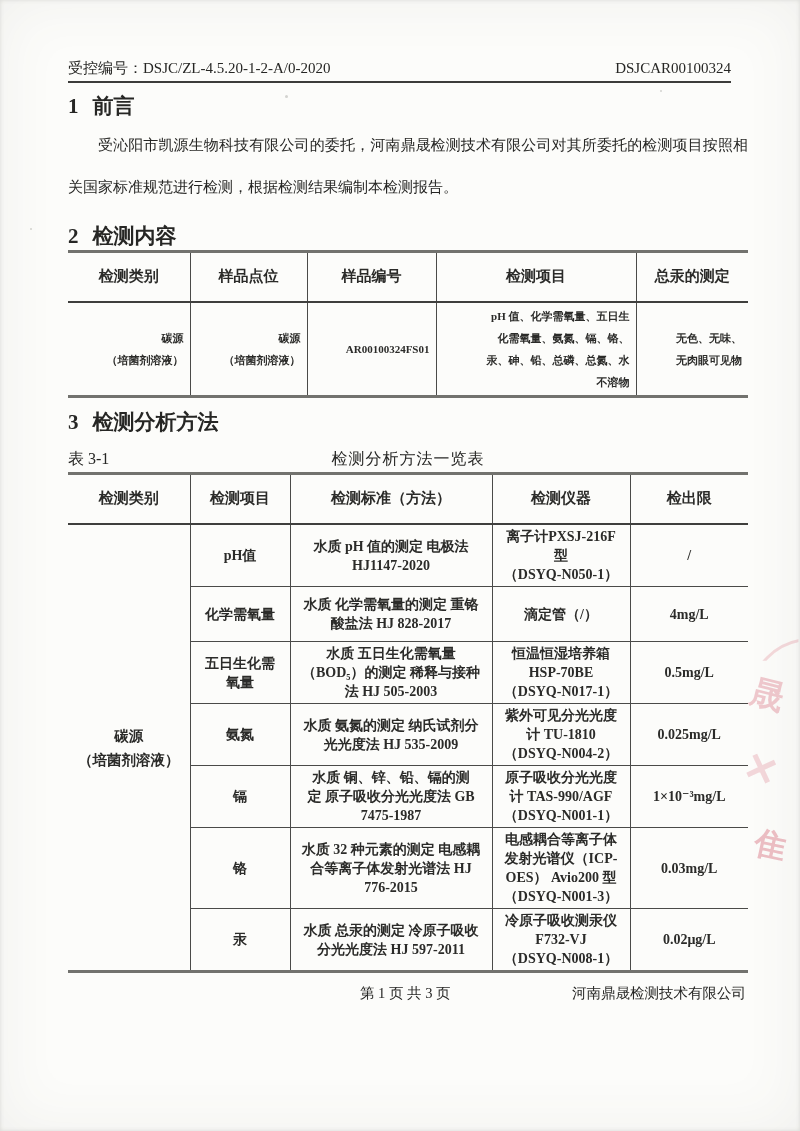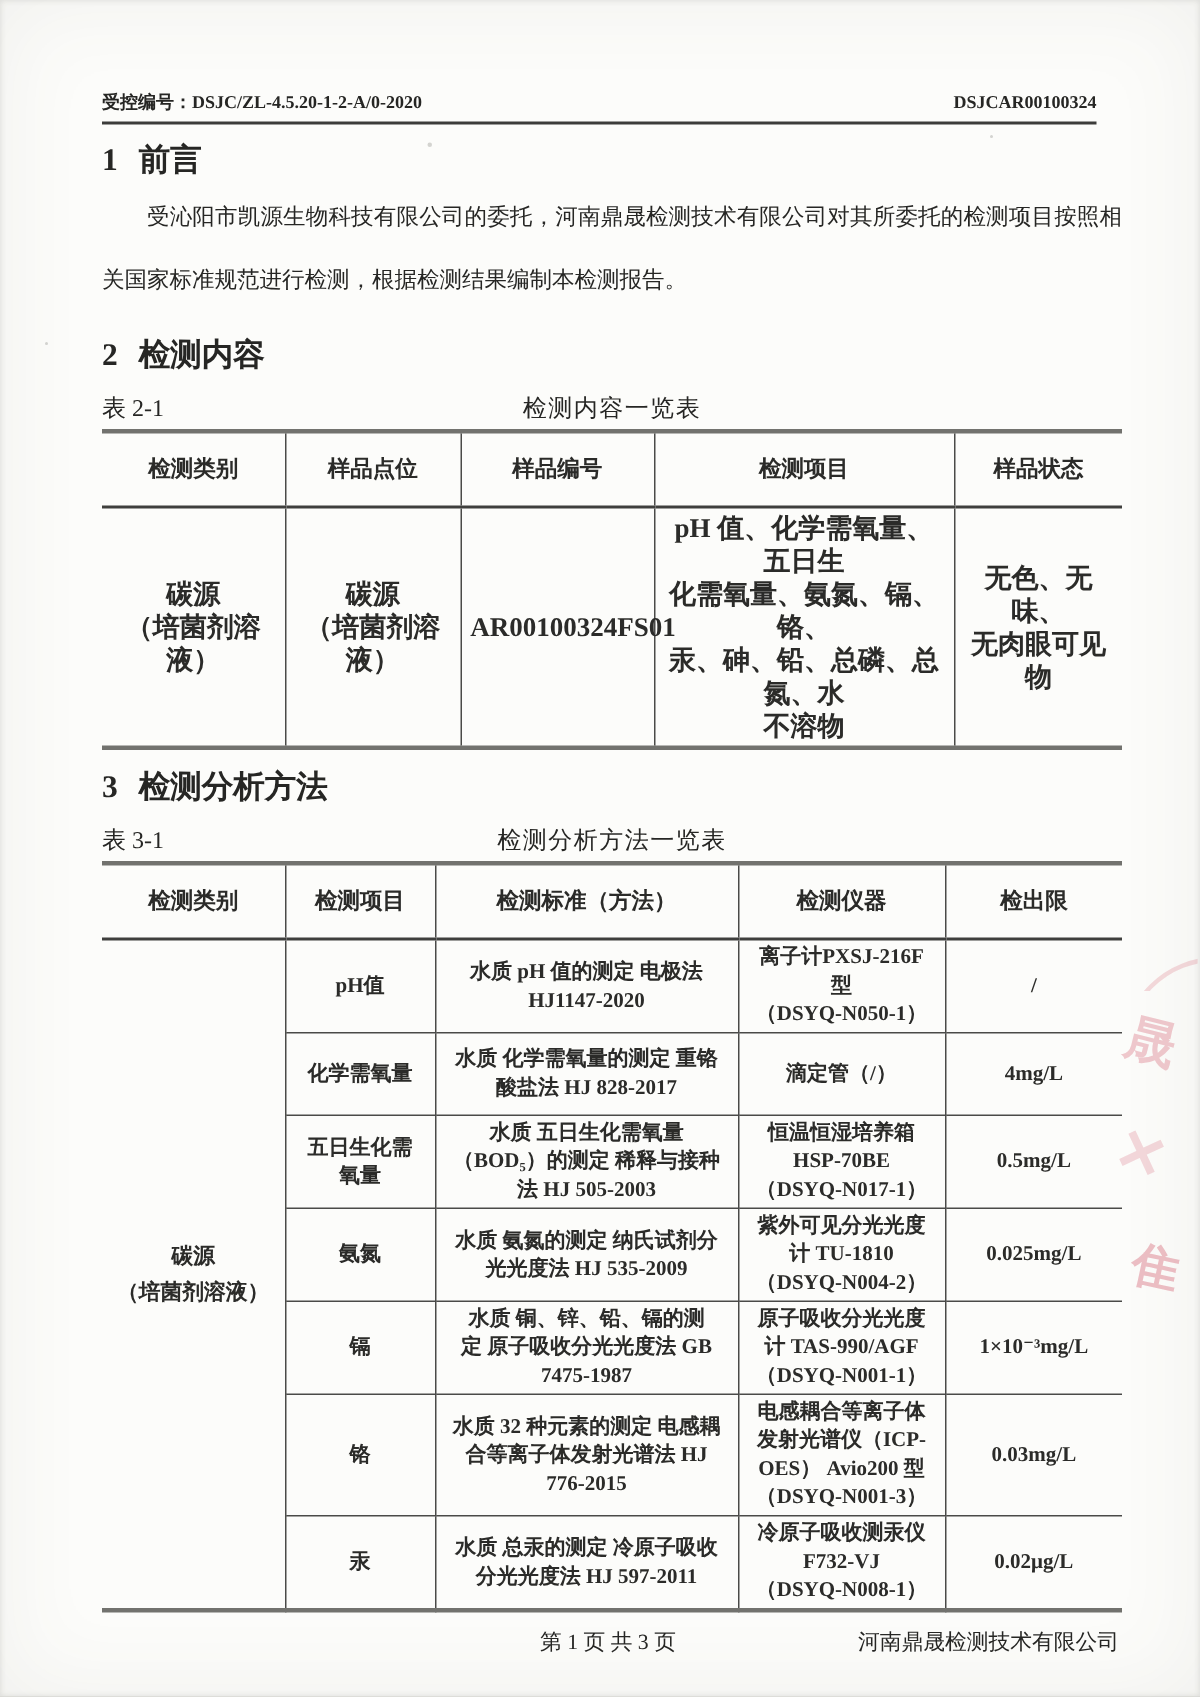--- a/index.html
+++ b/index.html
@@ -19,9 +19,8 @@
   .meta-row{
     padding-top:57px;
     display:flex;justify-content:space-between;align-items:flex-end;
-    font-size:12px;line-height:22px;
+    font-size:15px;line-height:22px;
     width:663px;
-    font-weight:bold;
   }
   .header-rule{width:663px;border-bottom:2px solid #3c3c3a;margin-top:2px;}
   

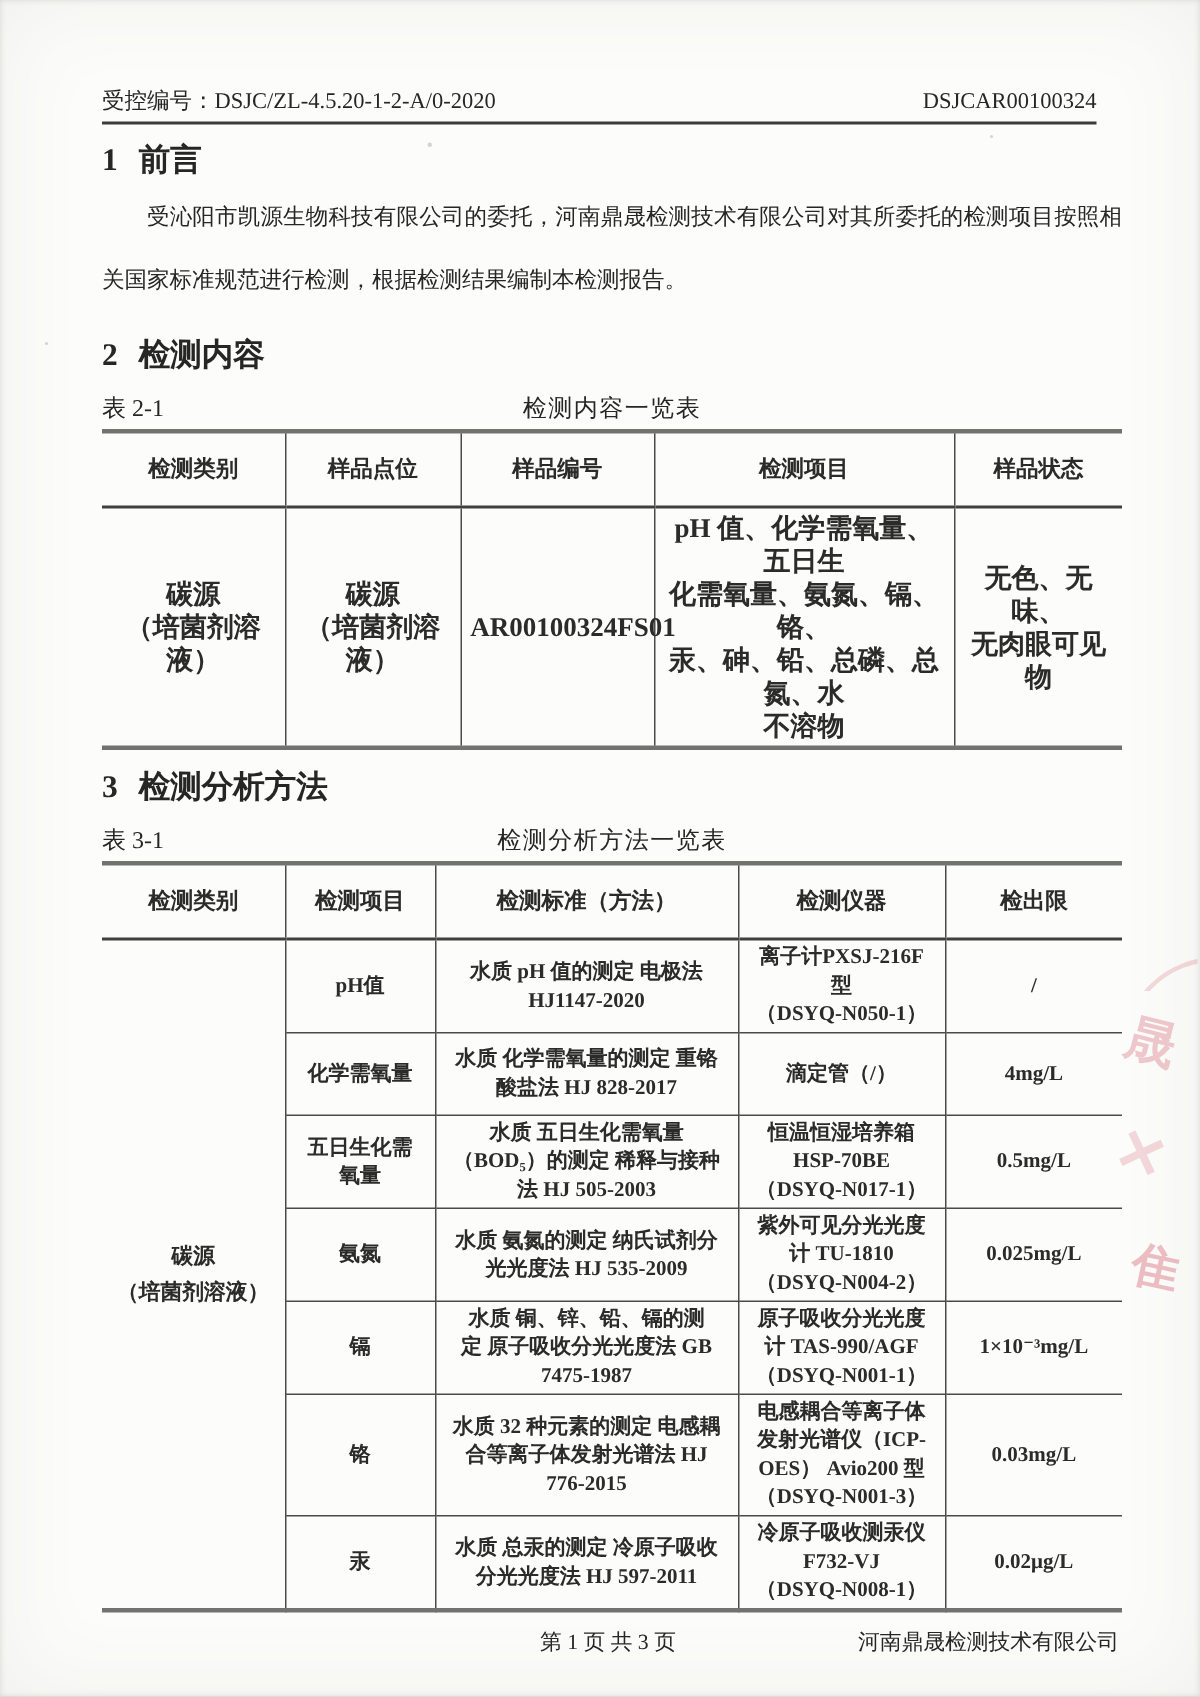--- a/index.html
+++ b/index.html
@@ -100,10 +100,6 @@
     <span>检测内容</span>
   </div>
 
-  <div class="caption">
-    <span class="label">表 2-1</span>
-    <div class="title">检测内容一览表</div>
-  </div>
 
   <table class="tbl" id="t21">
     <colgroup>

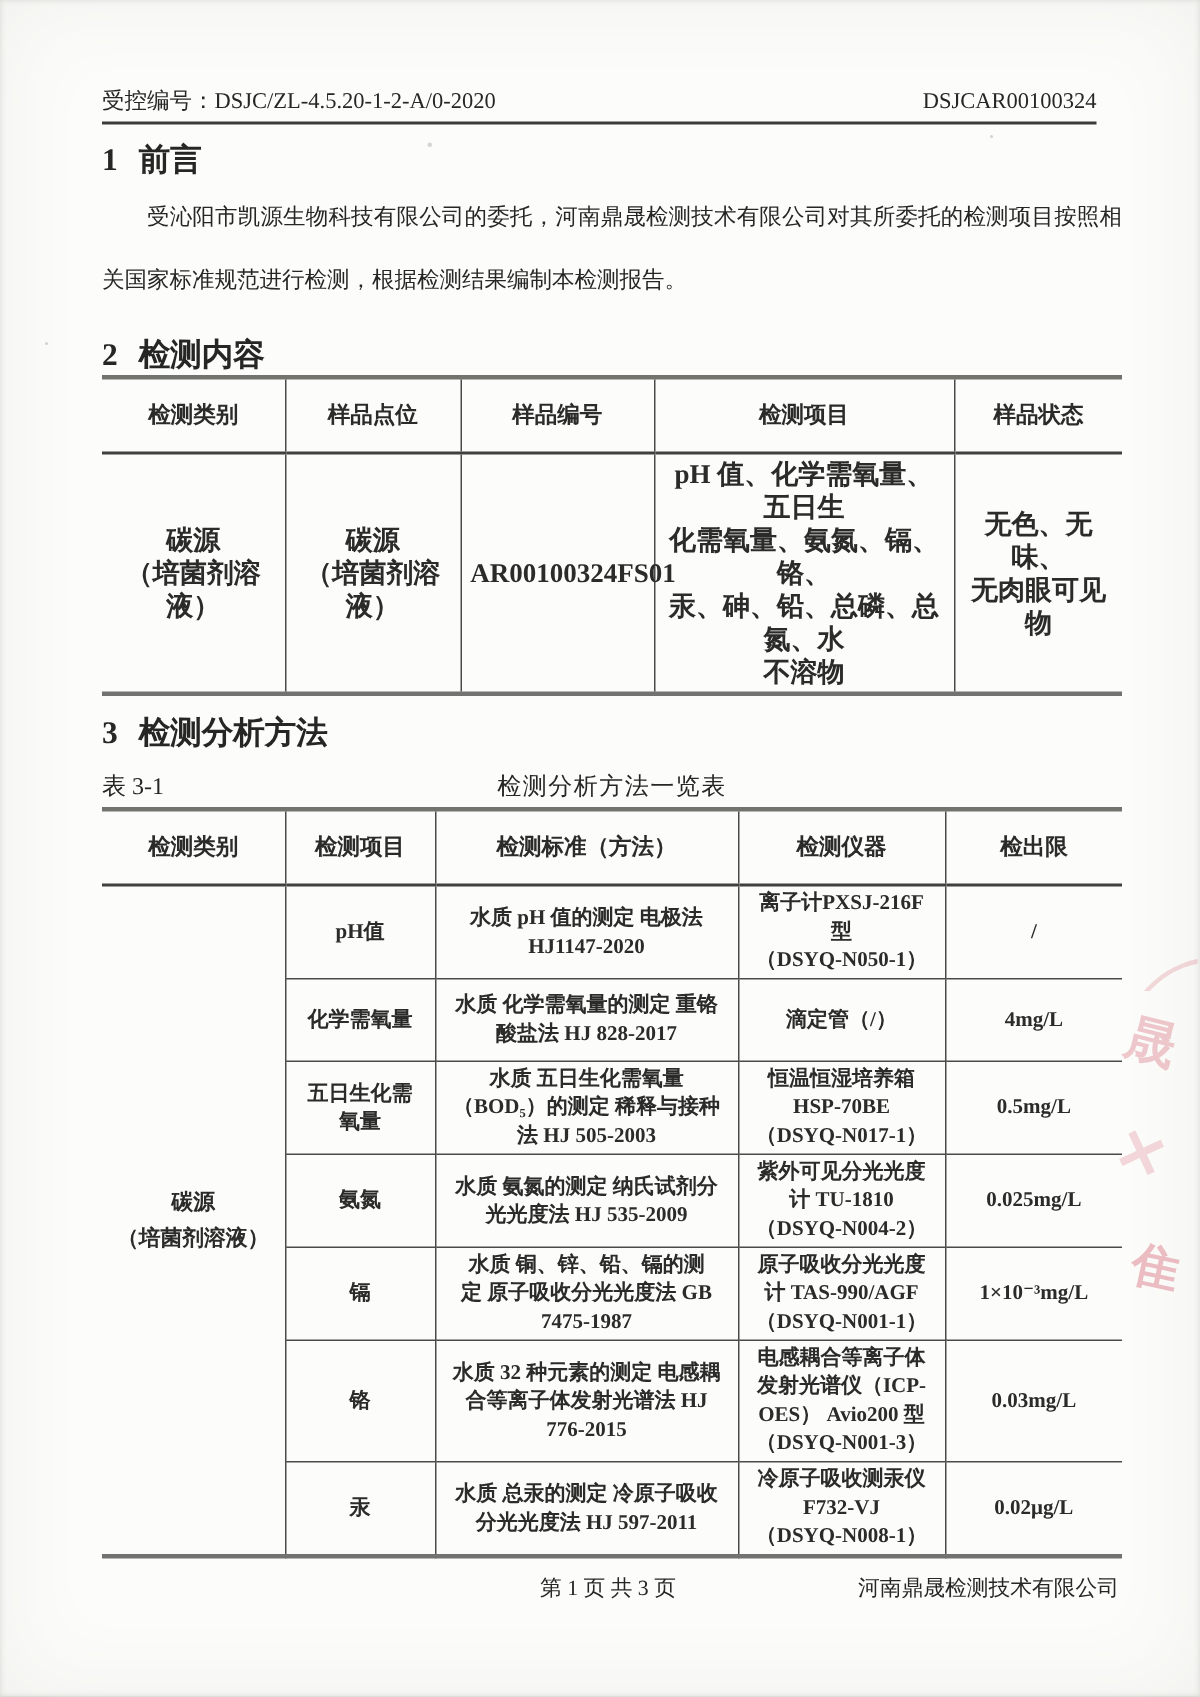--- a/index.html
+++ b/index.html
@@ -115,7 +115,7 @@
         <th>样品点位</th>
         <th>样品编号</th>
         <th>检测项目</th>
-        <th>样品状态</th>
+        <th>总汞的测定</th>
       </tr>
     </thead>
     <tbody>

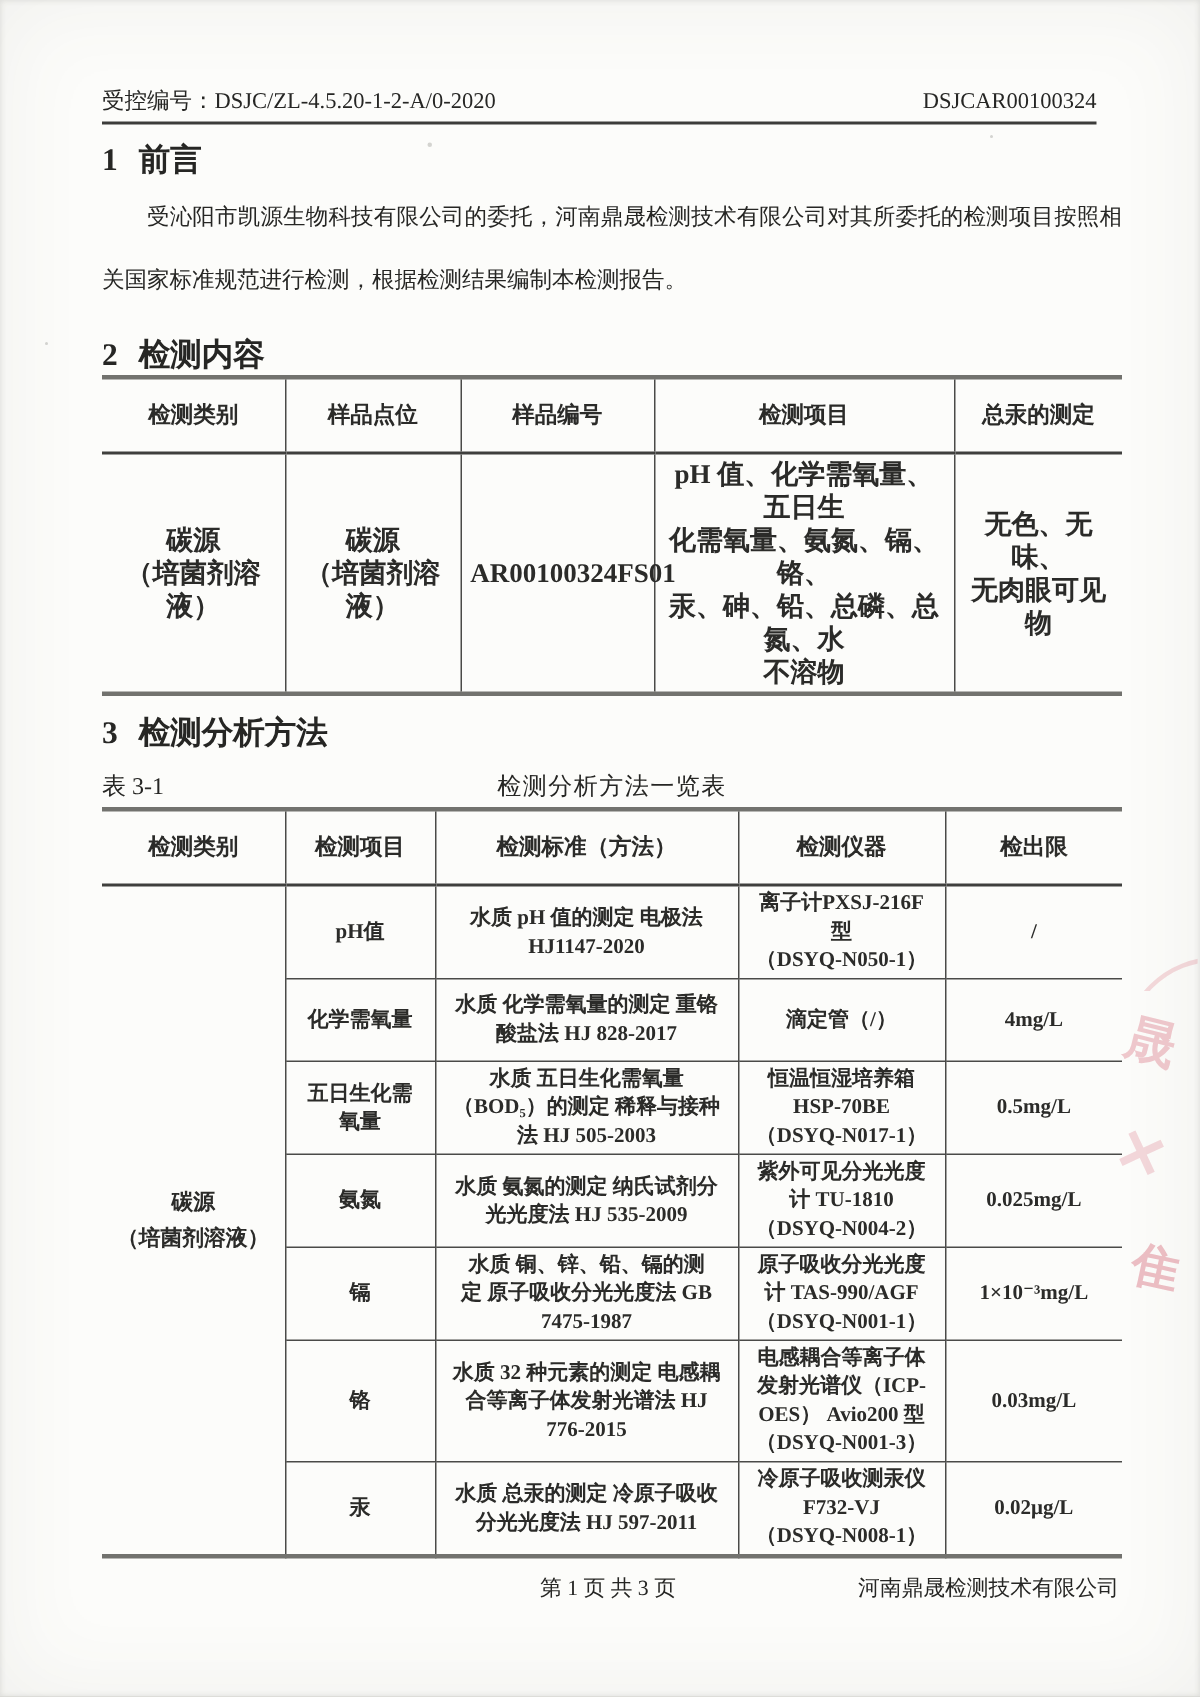--- a/index.html
+++ b/index.html
@@ -51,7 +51,7 @@
   
   #t21 thead tr{height:50px;}
   #t21 tbody tr{height:93px;}
-  #t21 tbody td{font-size:18px;line-height:22px;}
+  #t21 tbody td{font-size:11px;line-height:22px;text-align:right;}
   
   #t31 thead tr{height:51px;}
   #t31 tbody td{line-height:19px;}

